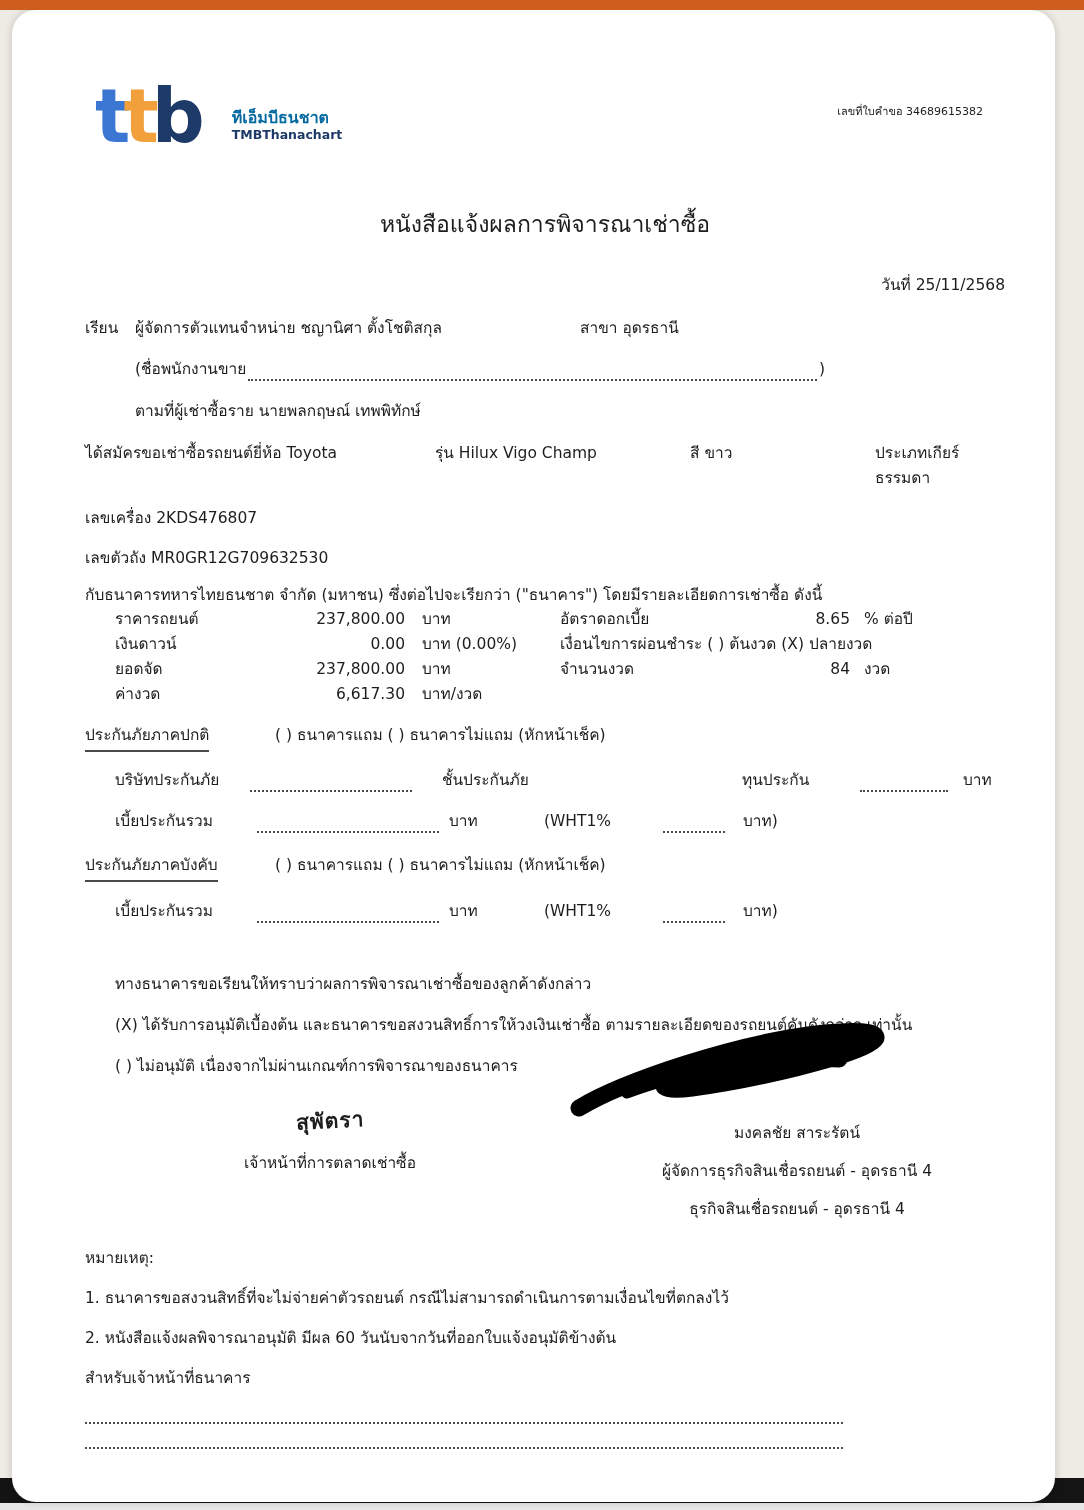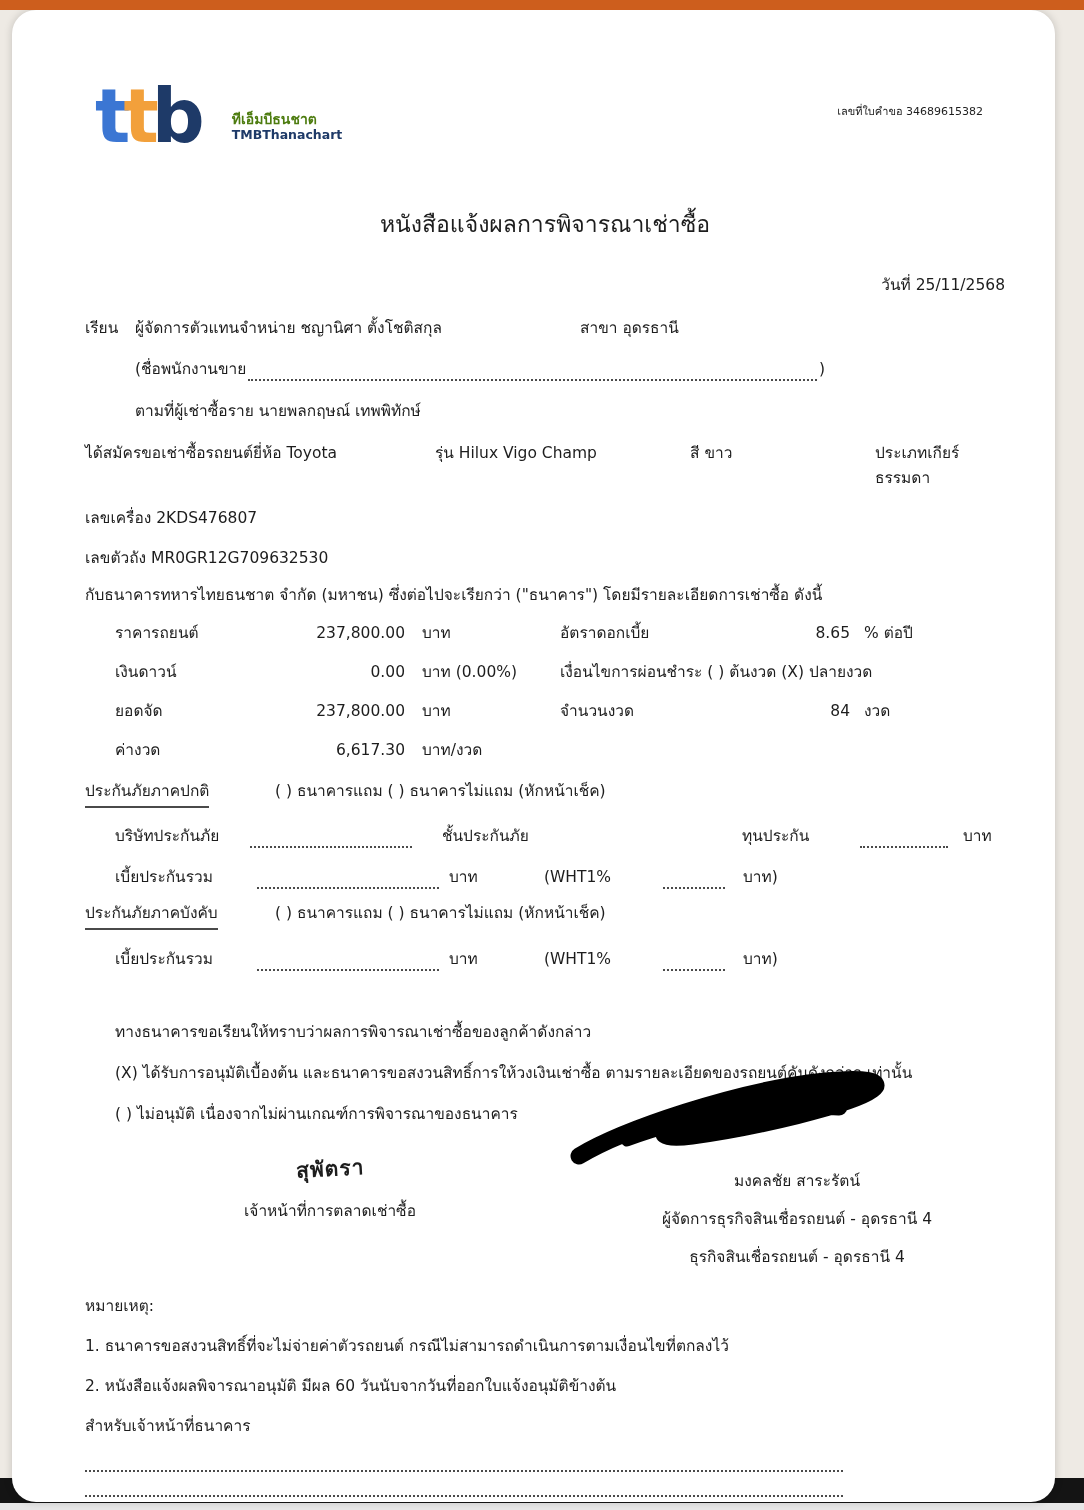--- a/index.html
+++ b/index.html
@@ -29,7 +29,7 @@
   .logo-ttb { font-weight:bold; font-size:74px; letter-spacing:-7px; line-height:0.85; font-family:"DejaVu Sans",sans-serif; }
   .logo-t1 { color:#3b76d3; } .logo-t2 { color:#f2a03b; } .logo-b { color:#1e3a68; }
   .logo-text { padding-bottom:6px; margin-left:10px; }
-  .logo-thai { color:#4d7c0f; font-weight:bold; font-size:14px; line-height:1.15; }
+  .logo-thai { color:#0369a1; font-weight:bold; font-size:16px; line-height:1.15; }
   .logo-eng { color:#1e3a68; font-weight:bold; font-size:12.5px; }
 
   .doc-title { text-align:center; font-size:23px; margin-top:58px; }

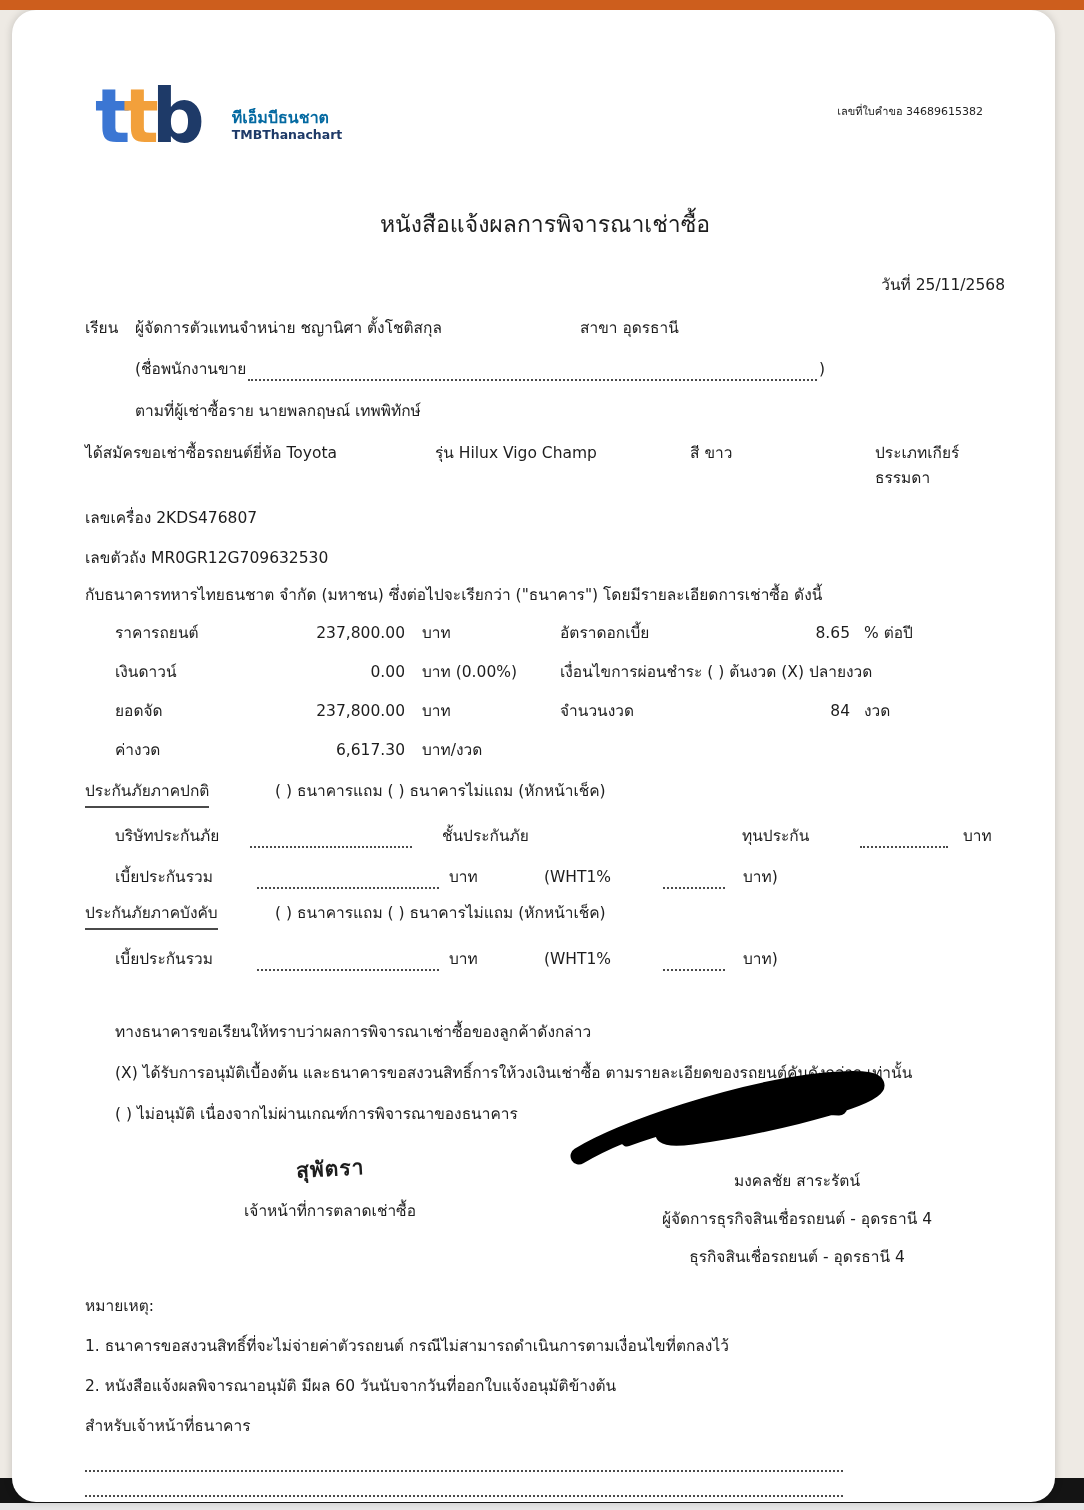--- a/index.html
+++ b/index.html
@@ -50,7 +50,7 @@
   .v-color { width:185px; flex:none; }
 
   
-  .t-row { display:flex; align-items:baseline; margin-top:14px; }
+  .t-row { display:flex; align-items:baseline; }
   .t-label { width:175px; flex:none; padding-left:30px; }
   .t-value { width:145px; flex:none; text-align:right; }
   .t-unit  { width:155px; flex:none; padding-left:17px; }

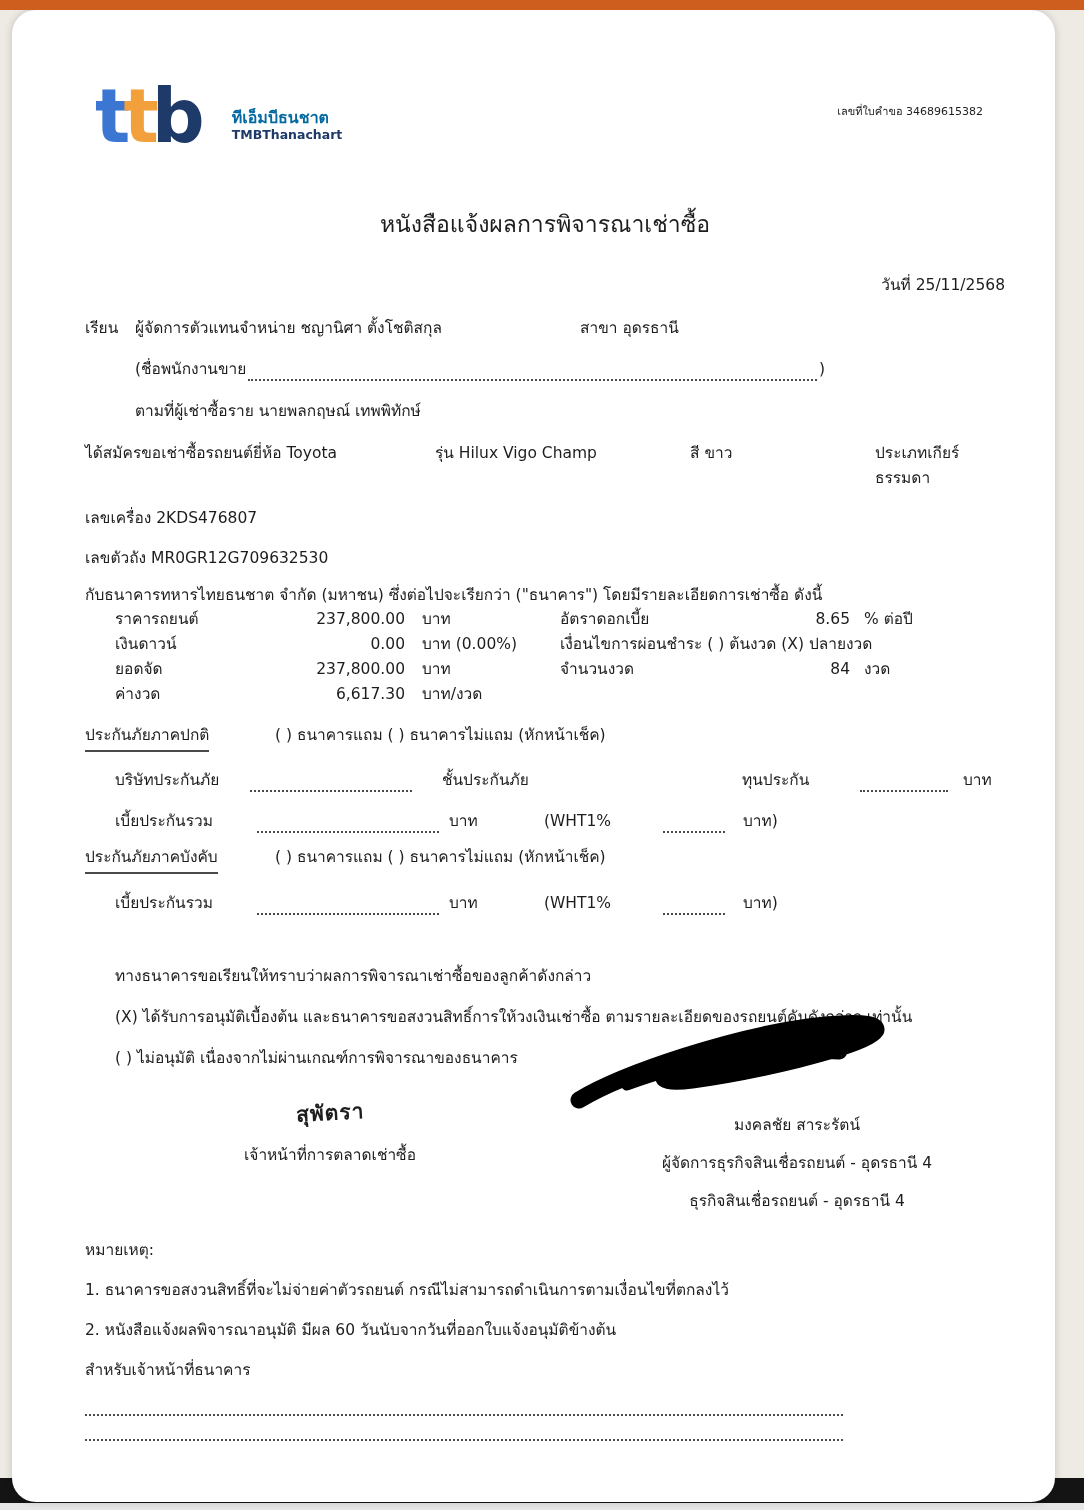--- a/index.html
+++ b/index.html
@@ -187,7 +187,7 @@
     <span style="padding-left:18px;">บาท)</span>
   </div>
 
-  <div class="row" style="margin-top:11px;">
+  <div class="row" style="margin-top:19px;">
     <span class="ins-head-cell"><span class="ins-underline">ประกันภัยภาคบังคับ</span></span>
     <span>( ) ธนาคารแถม ( ) ธนาคารไม่แถม (หักหน้าเช็ค)</span>
   </div>

